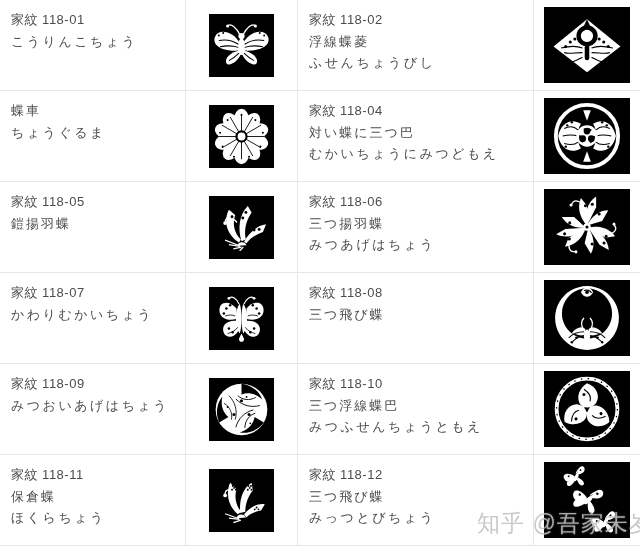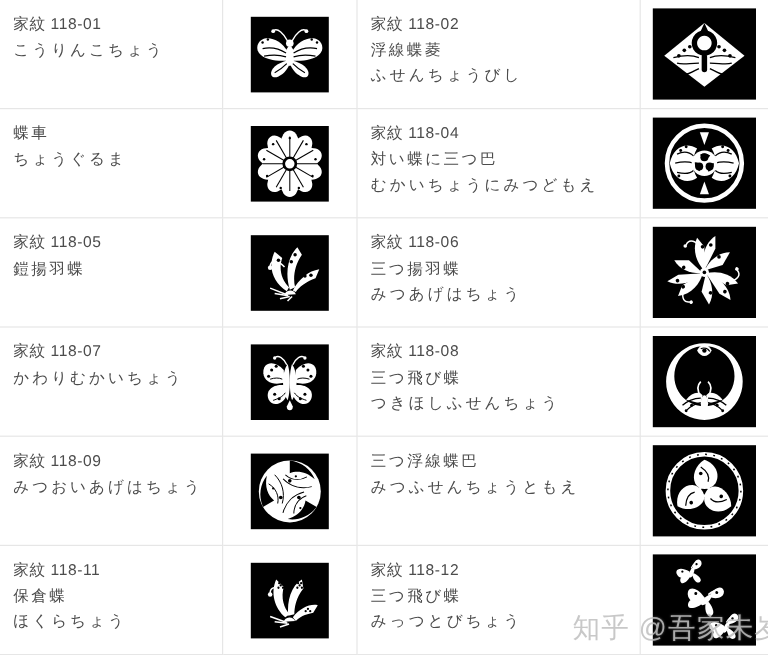--- a/index.html
+++ b/index.html
@@ -469,7 +469,6 @@
     <div class="cell tcell c3">
       <div class="l1">家紋 118-08</div>
       <div class="l2">三つ飛び蝶</div>
-      <div class="l3">つきほしふせんちょう</div>
     </div>
     <div class="cell icell c4">
       <div class="tile tile-b">

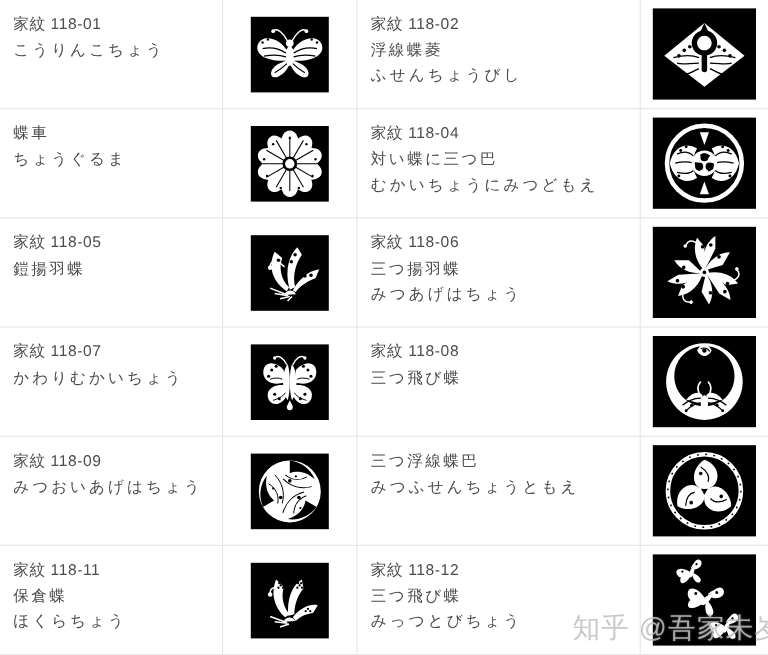--- a/index.html
+++ b/index.html
@@ -490,6 +490,7 @@
       </div>
     </div>
     <div class="cell tcell c3">
+      <div class="l1">家紋 118-10</div>
       <div class="l2">三つ浮線蝶巴</div>
       <div class="l3">みつふせんちょうともえ</div>
     </div>

